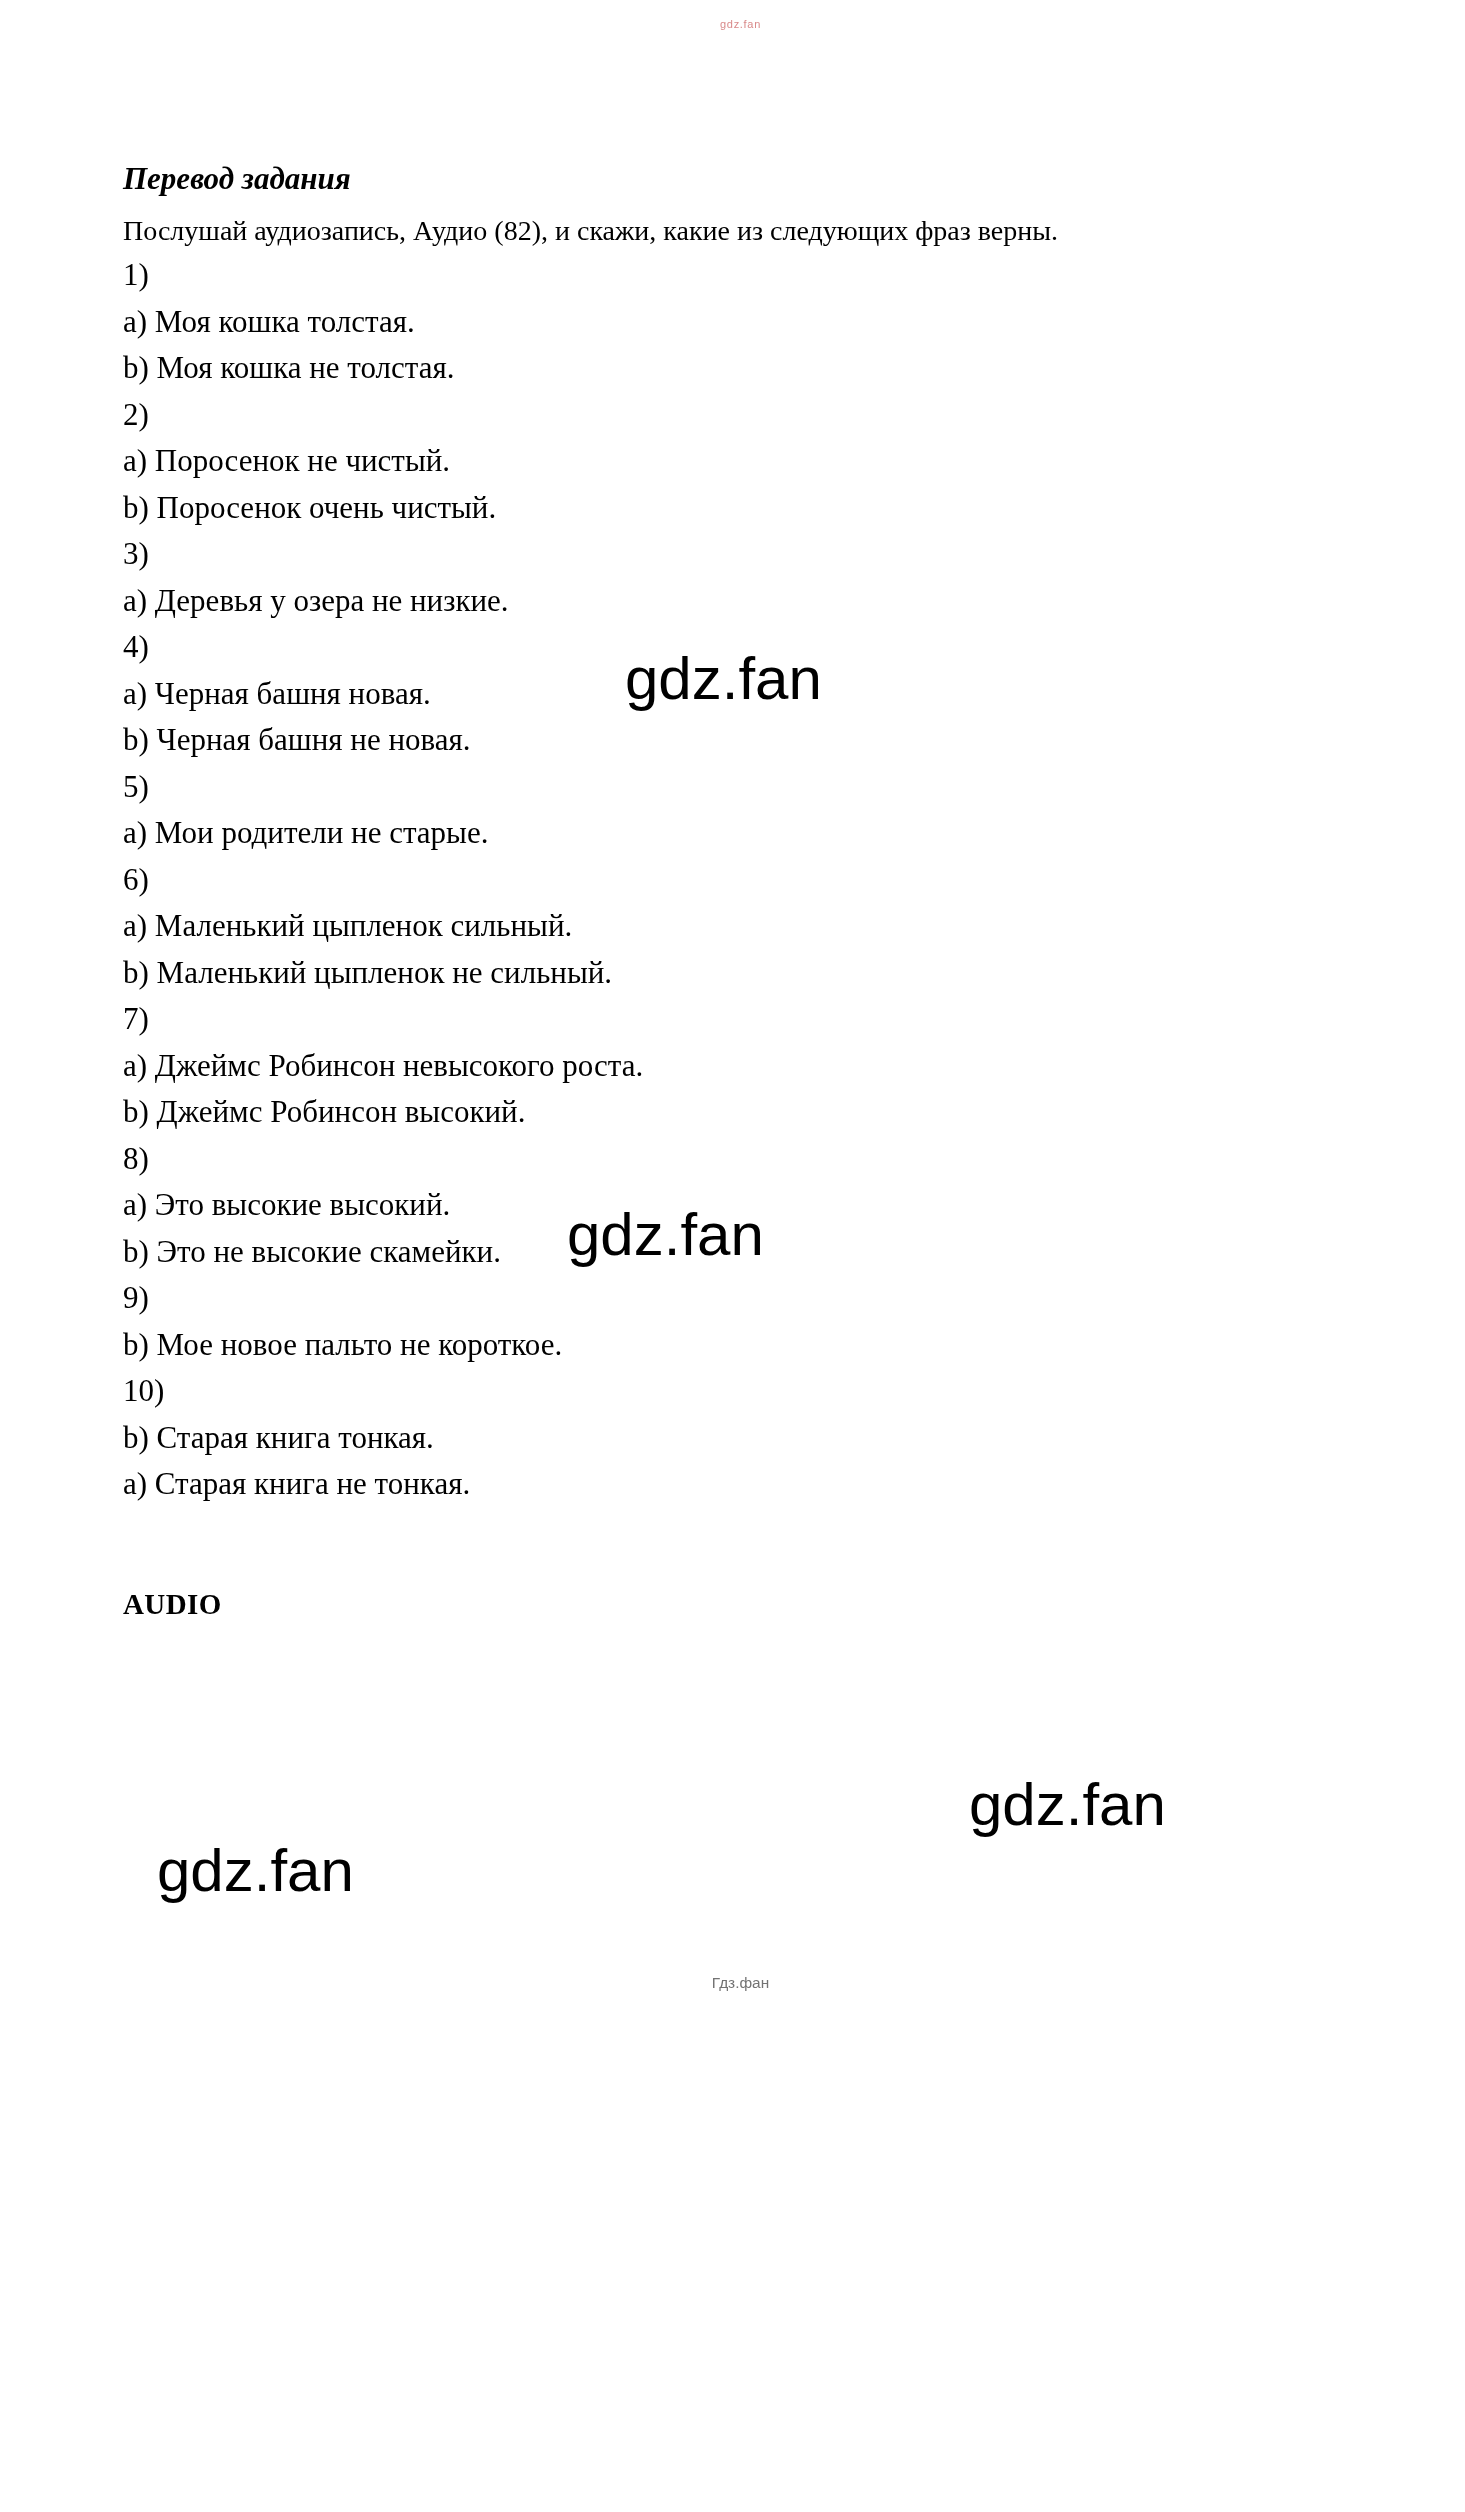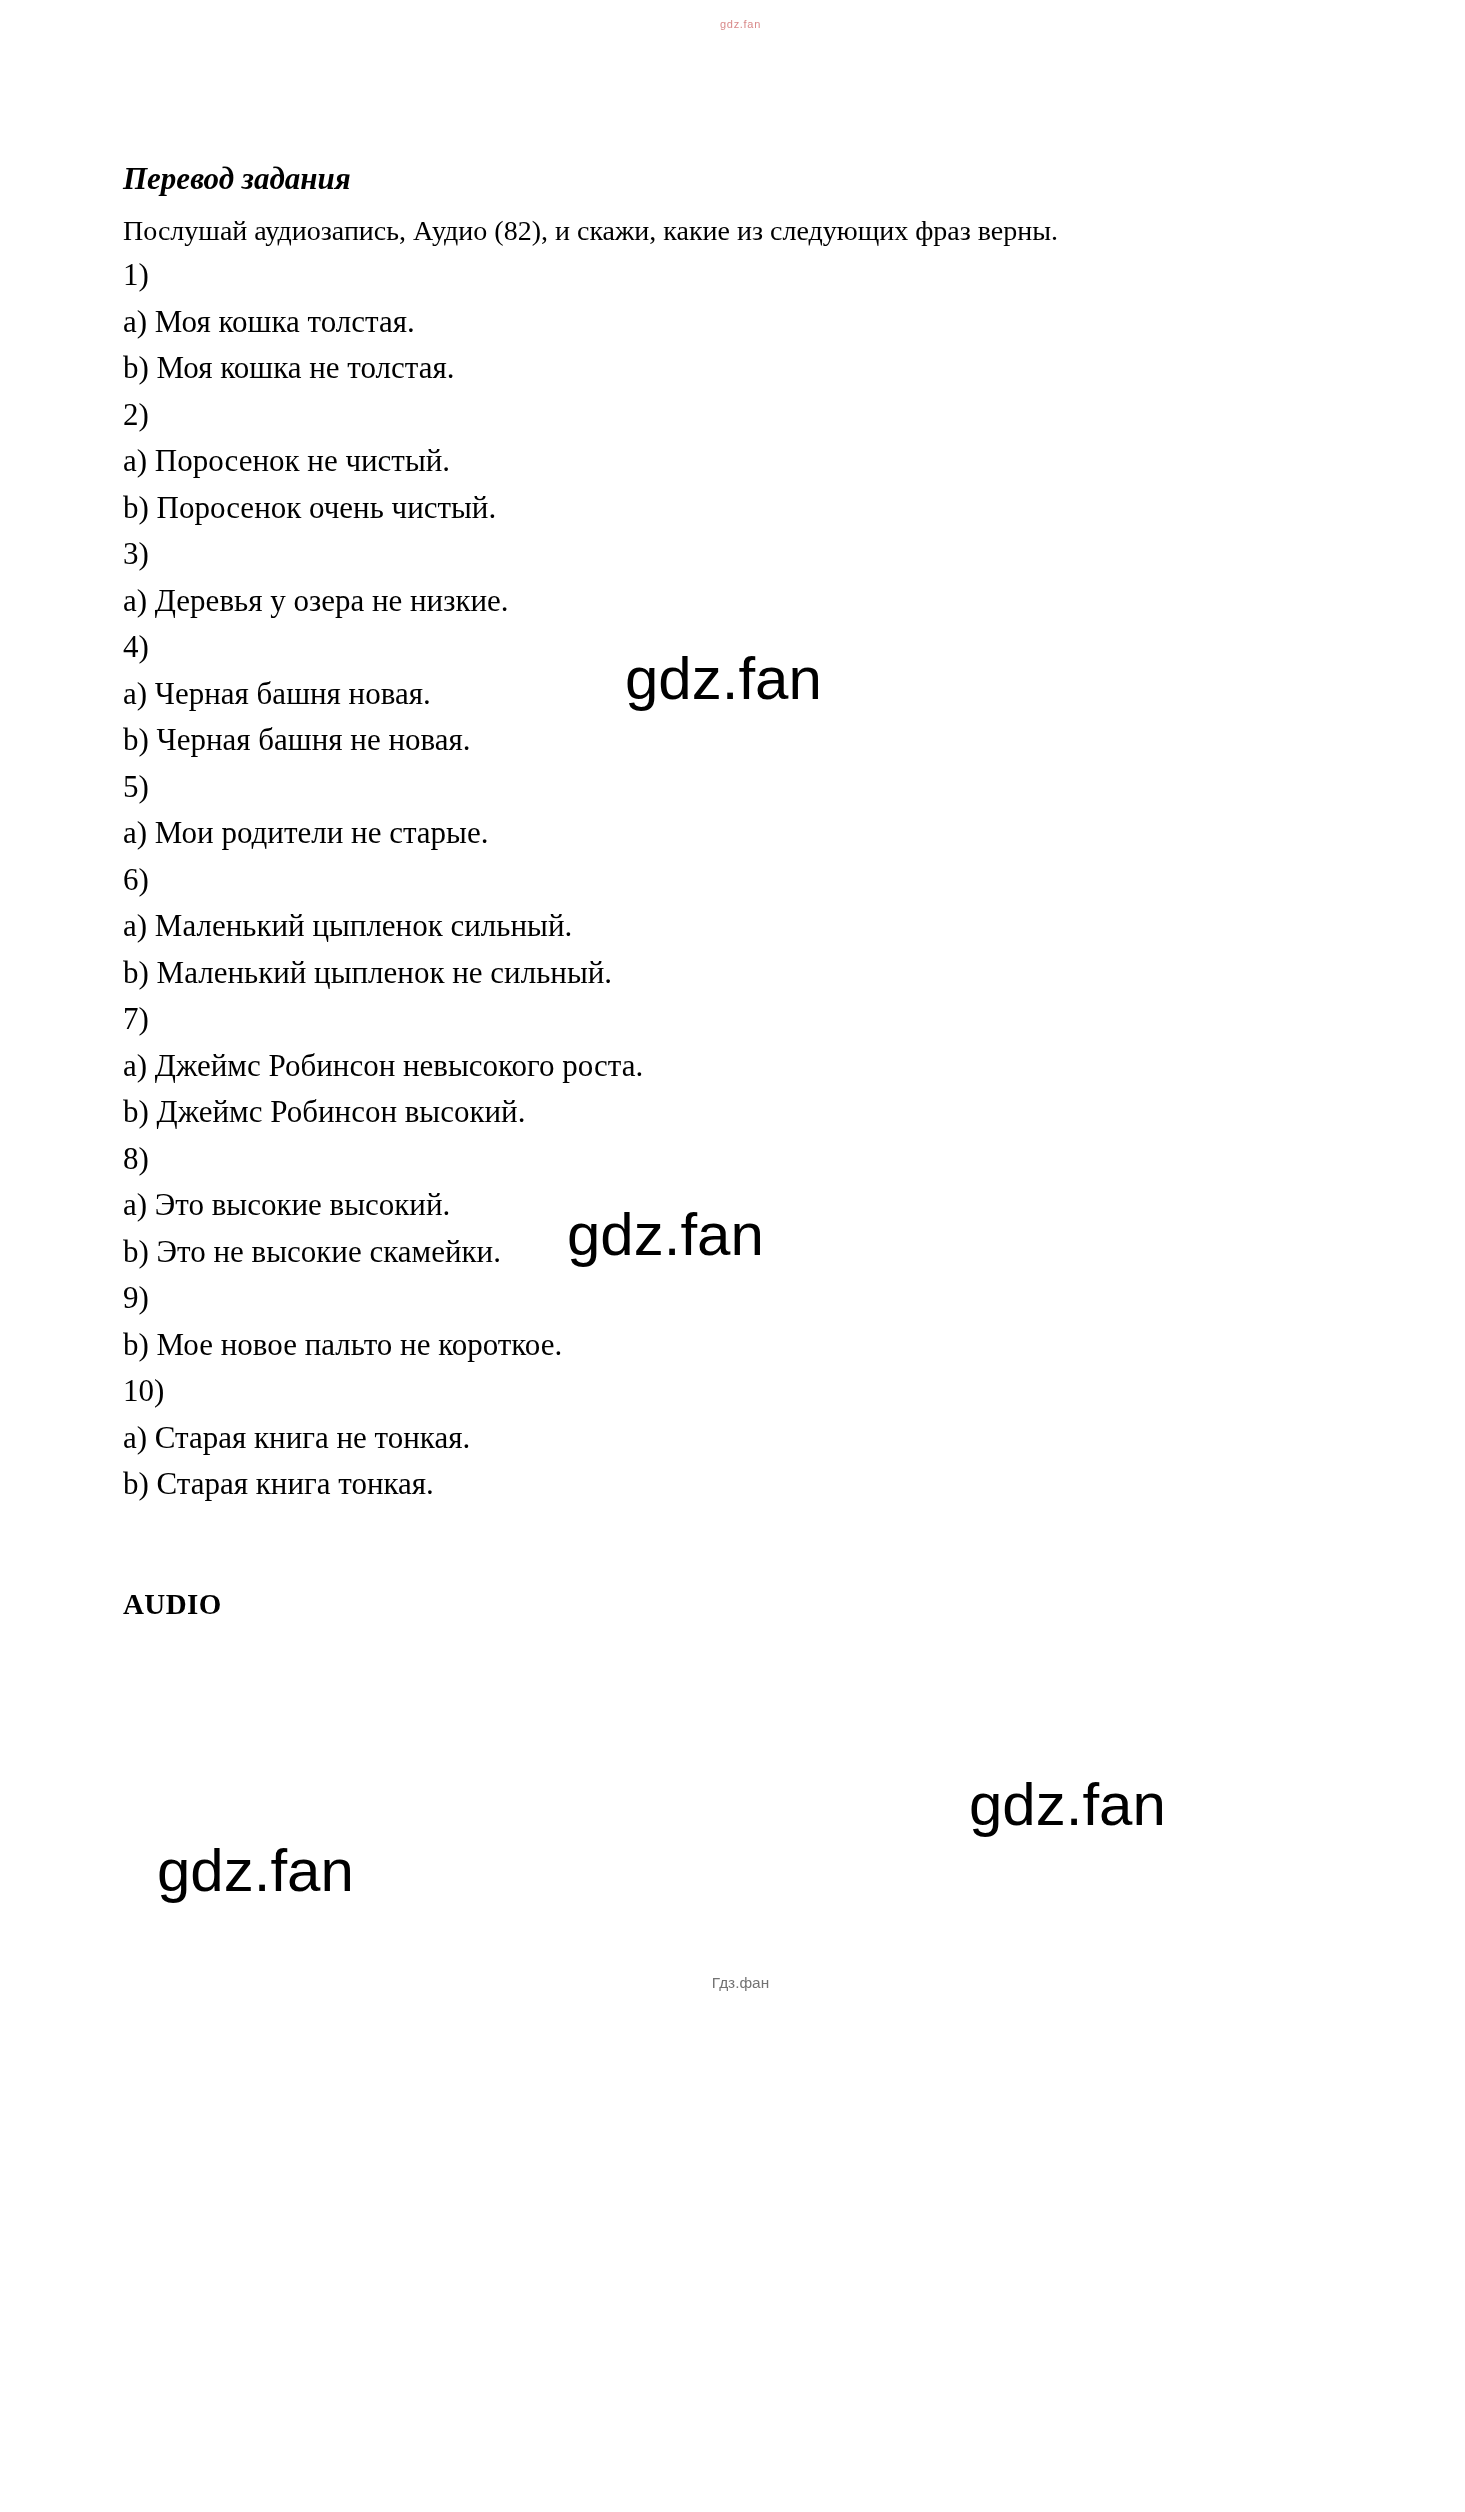--- a/index.html
+++ b/index.html
@@ -131,8 +131,8 @@
     <div class="line">b) Мое новое пальто не короткое.</div>
 
     <div class="line">10)</div>
+    <div class="line">b) Старая книга тонкая.</div>
     <div class="line">a) Старая книга не тонкая.</div>
-    <div class="line">b) Старая книга тонкая.</div>
 
     <div class="audio-label">AUDIO</div>
 

